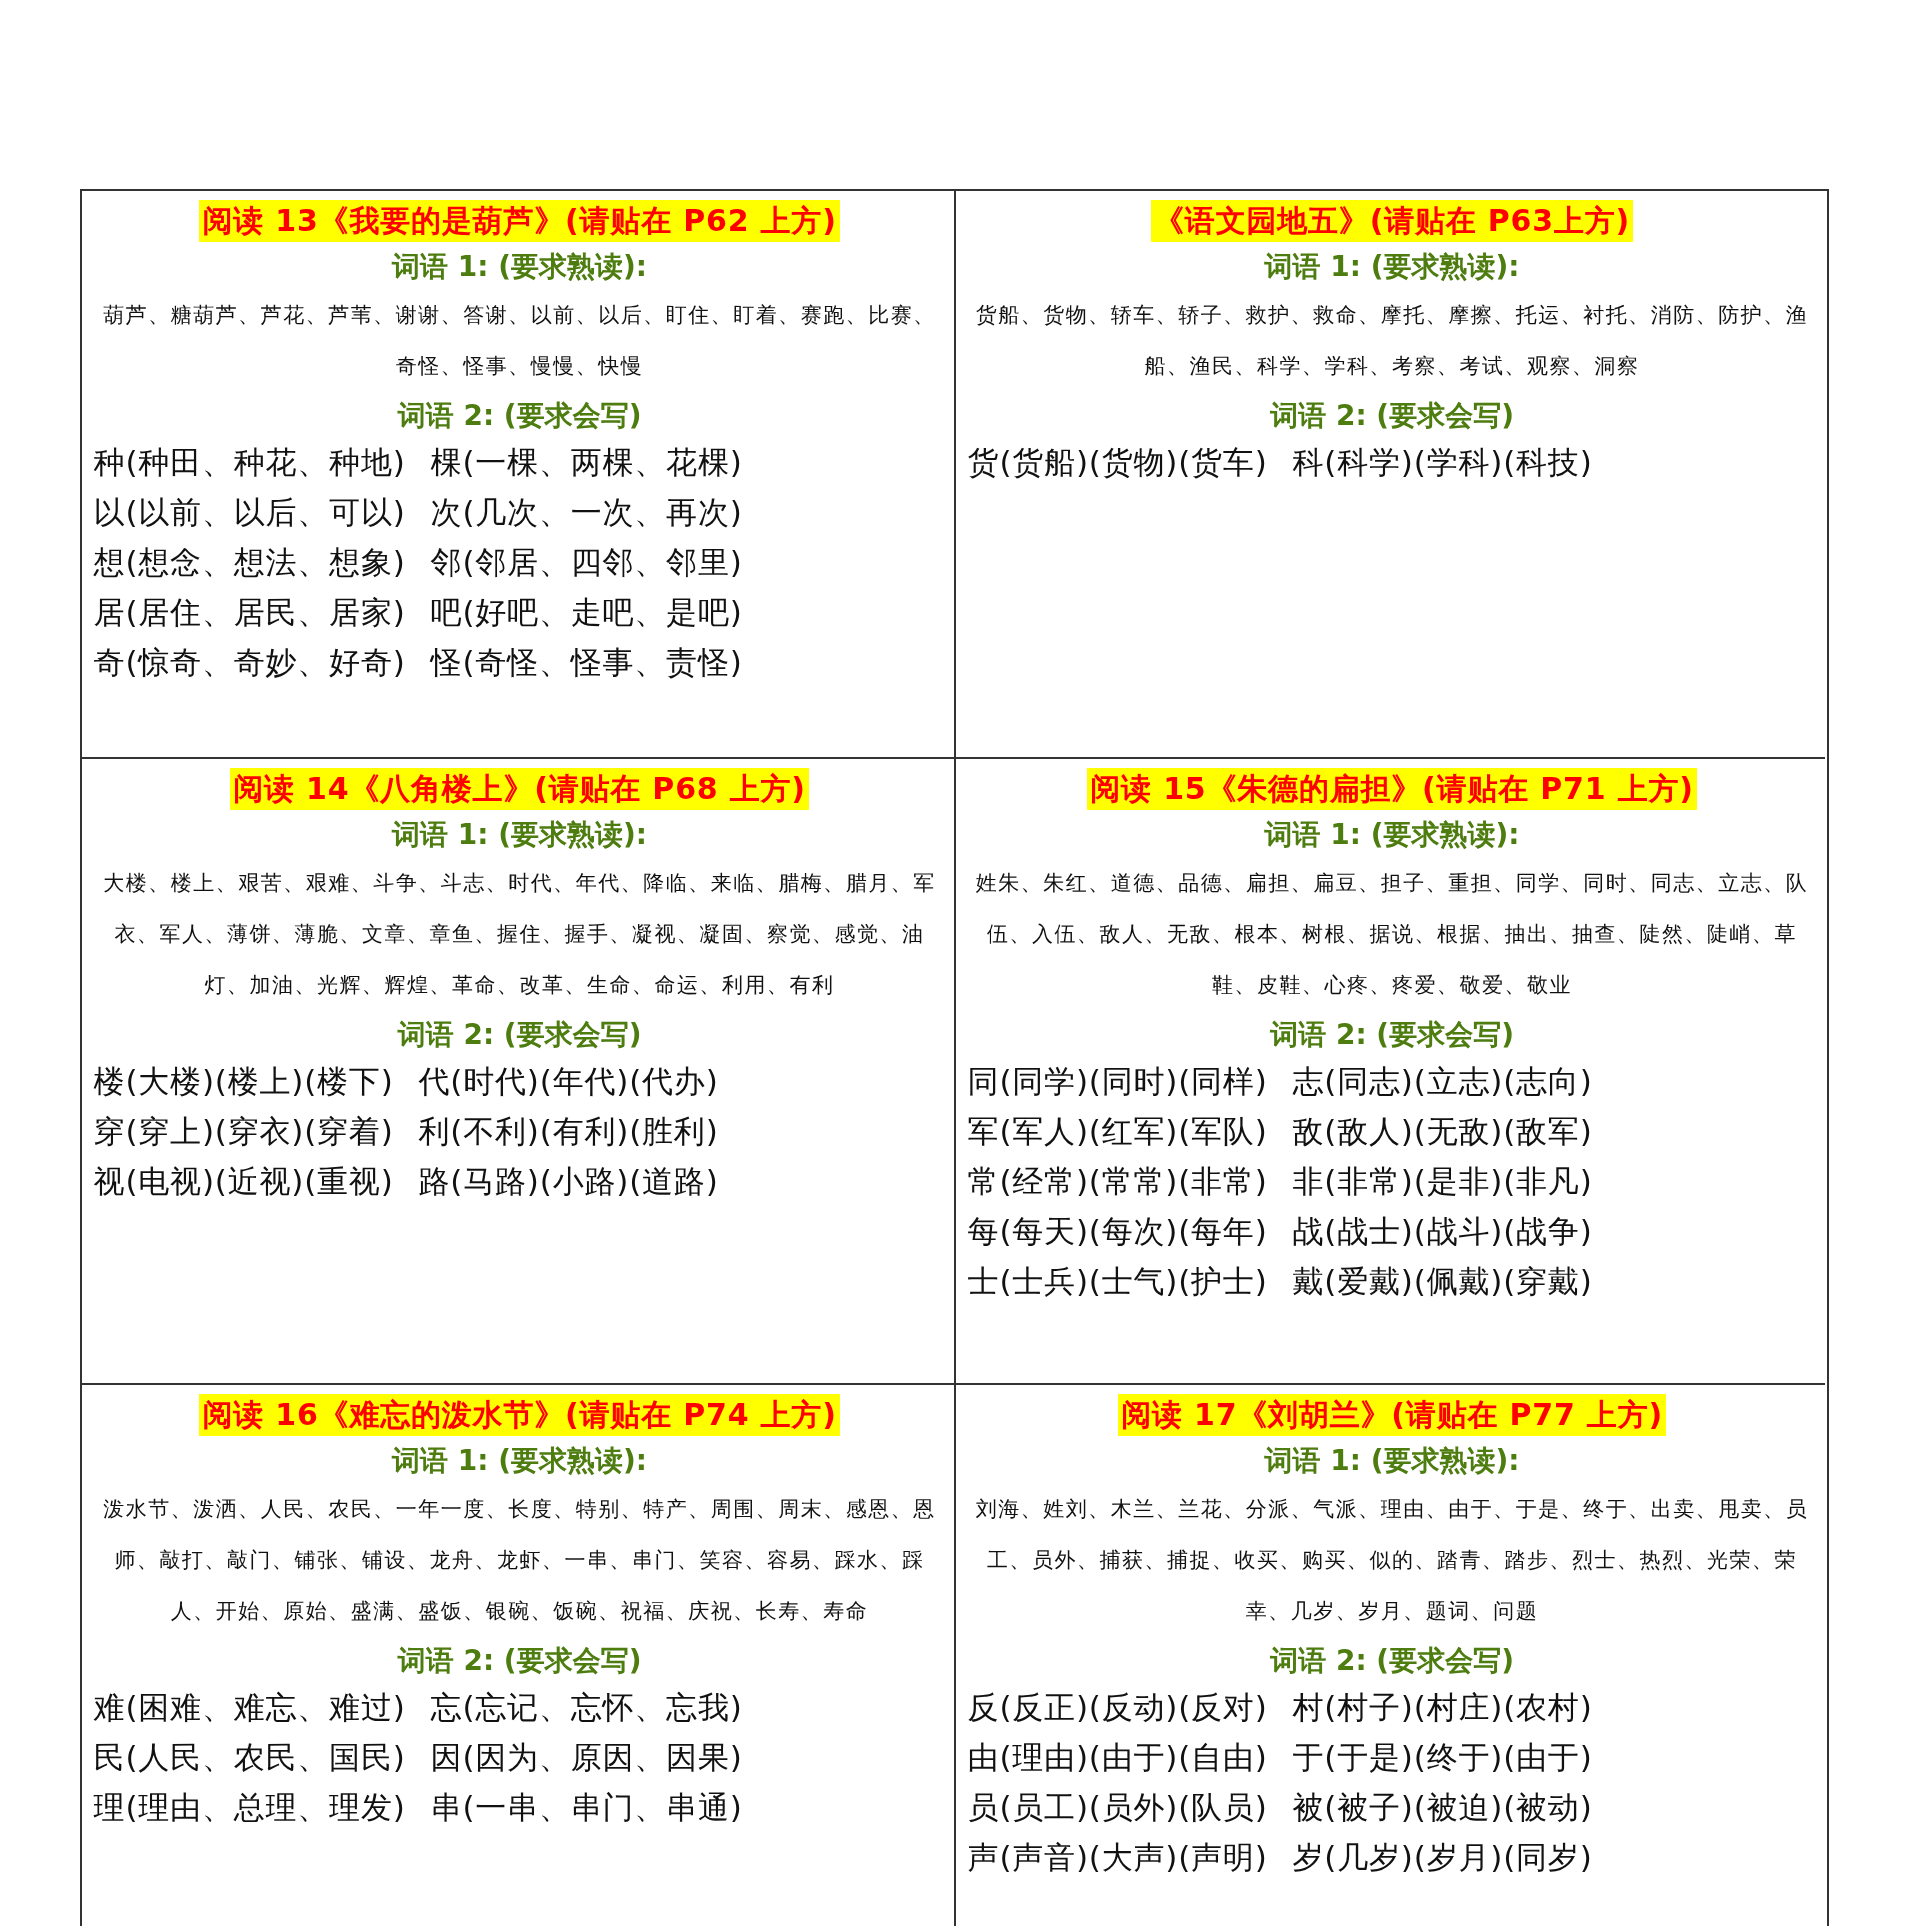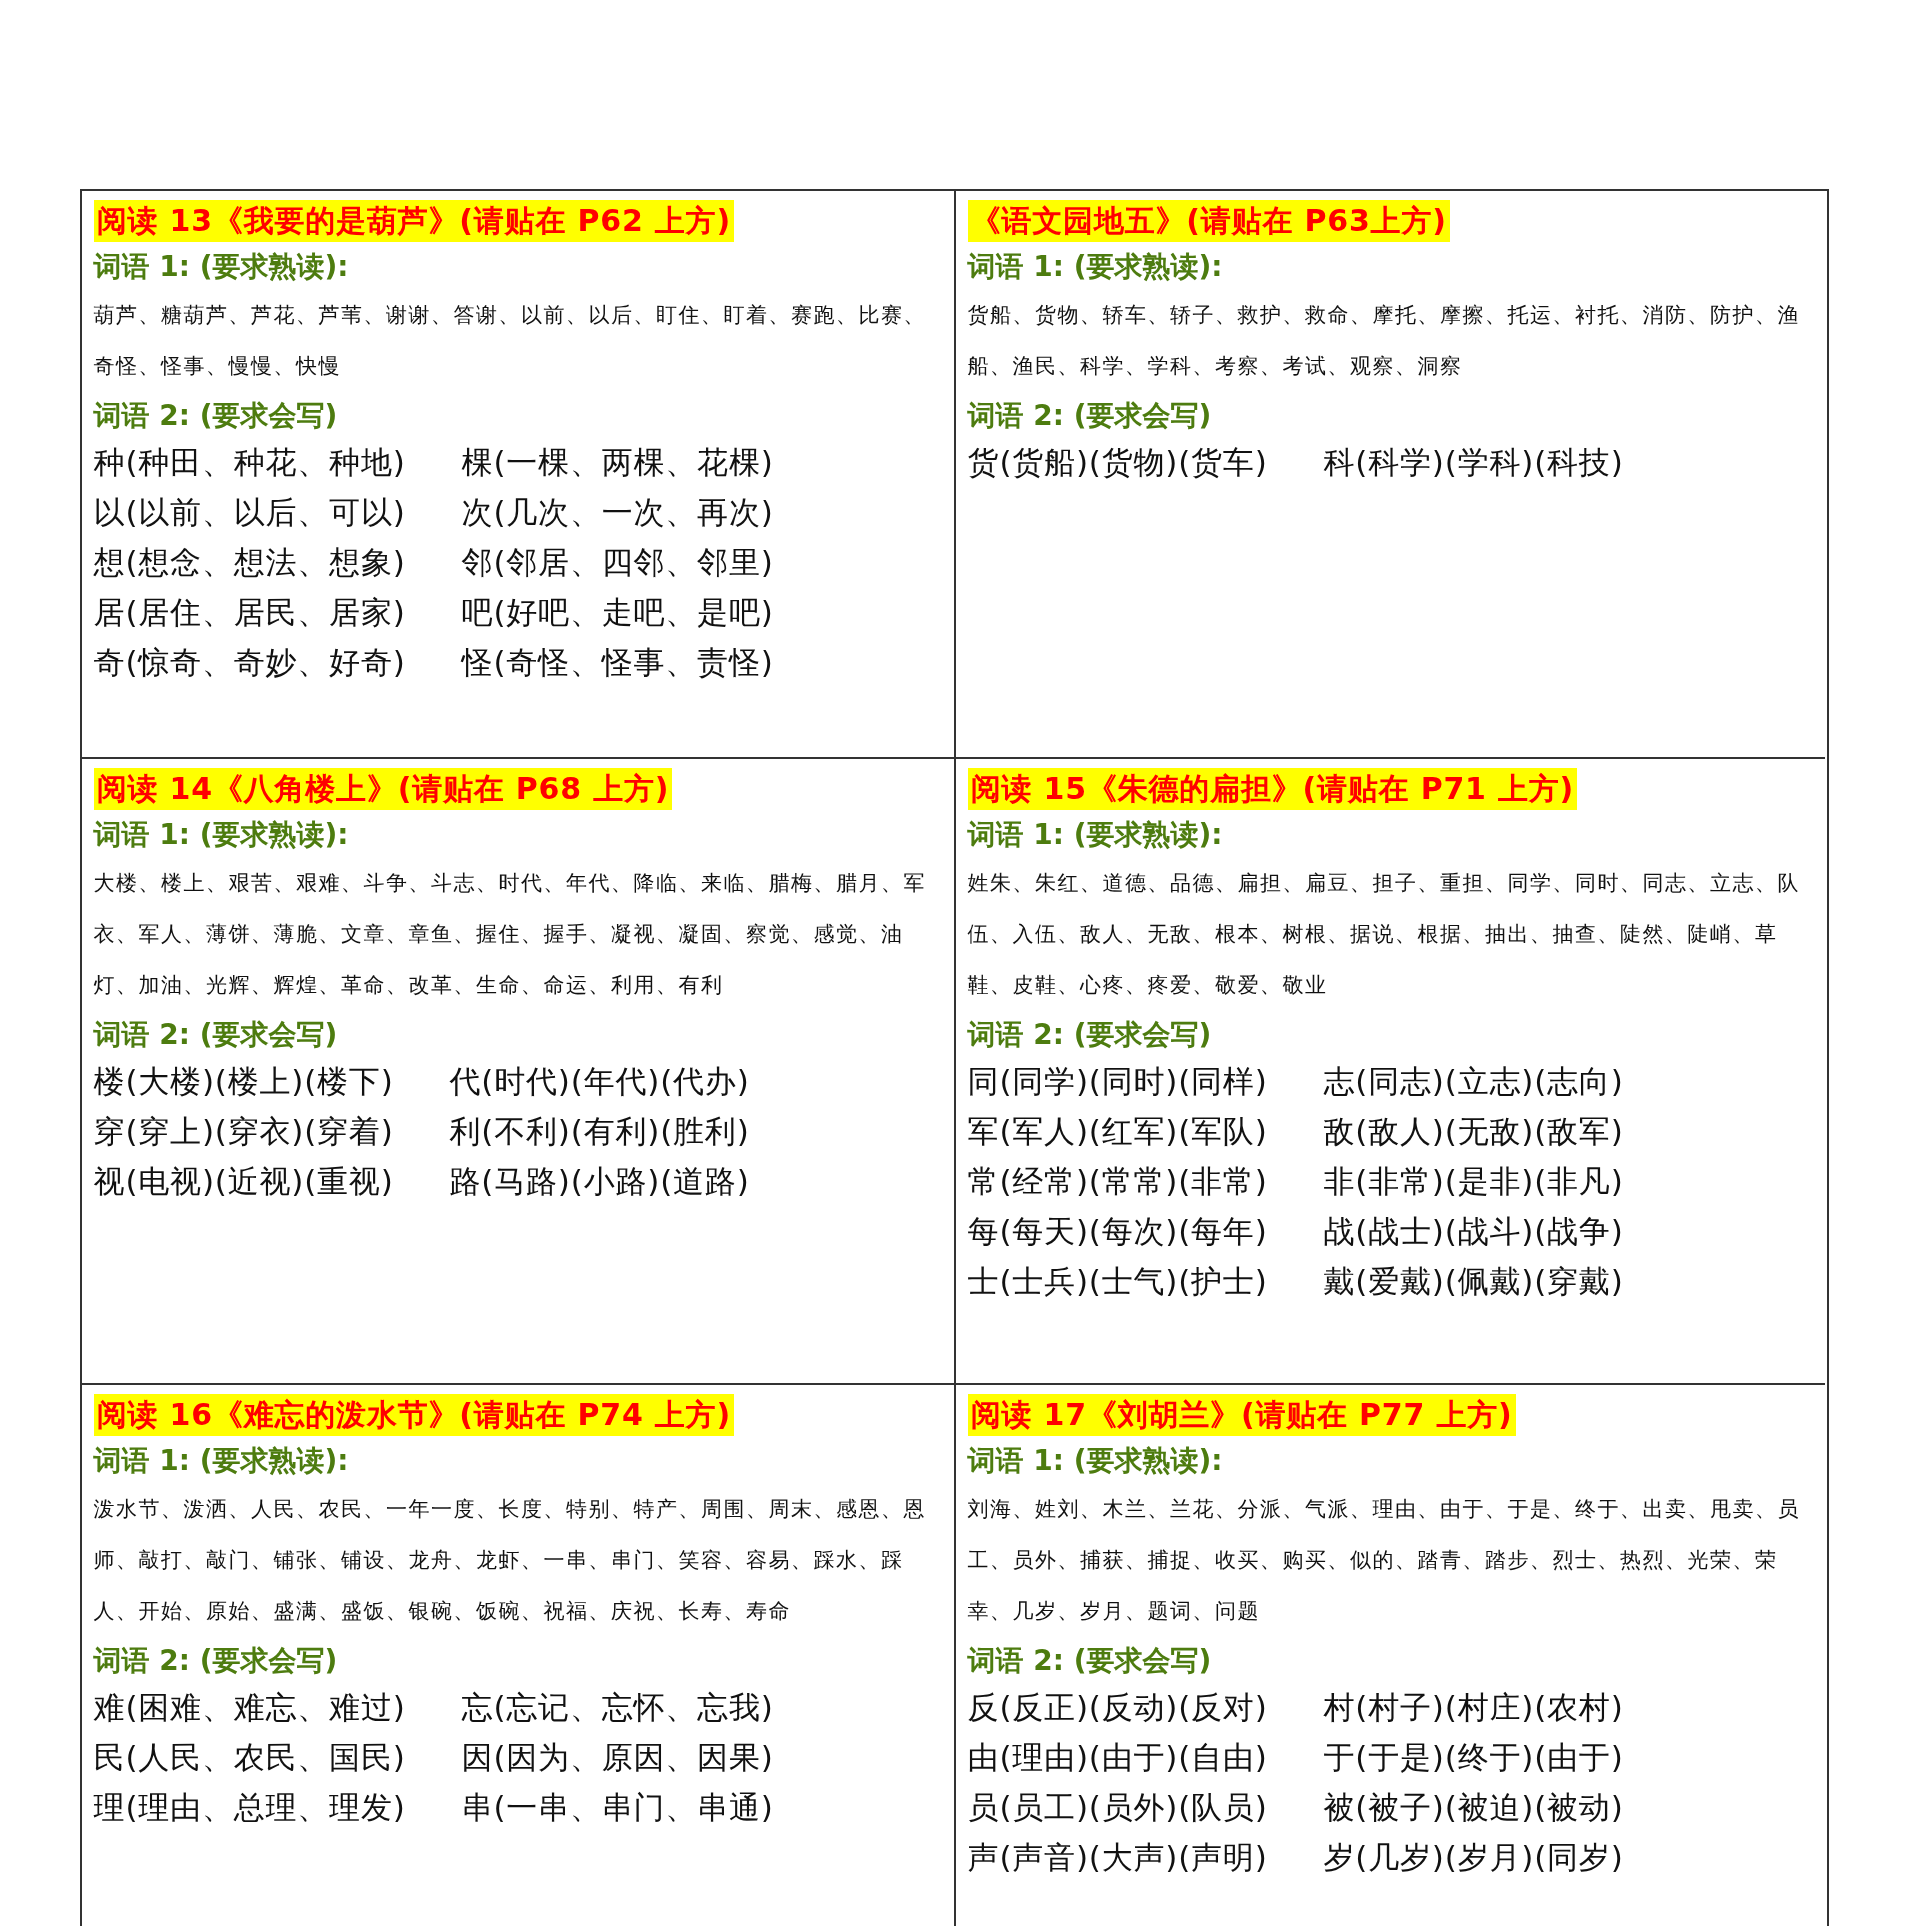--- a/index.html
+++ b/index.html
@@ -9,7 +9,7 @@
              border: 2.7px solid #333; box-sizing: border-box; display: grid;
              grid-template-columns: 874px 869px;
              grid-template-rows: 568px 626px 632px 423px; }
-    .cell { box-sizing: border-box; padding: 8.5px 8.5px 0 11.6px; overflow: hidden; }
+    .cell { box-sizing: border-box; padding: 8.5px 8.5px 0 11.6px; overflow: hidden; text-align: center; }
     .cell.left { border-right: 2.7px solid #333; }
     .cell.row-sep { border-bottom: 2.7px solid #333; }
     .title { display: inline-block; background: #ffff00; color: #ff0000; font-weight: bold;

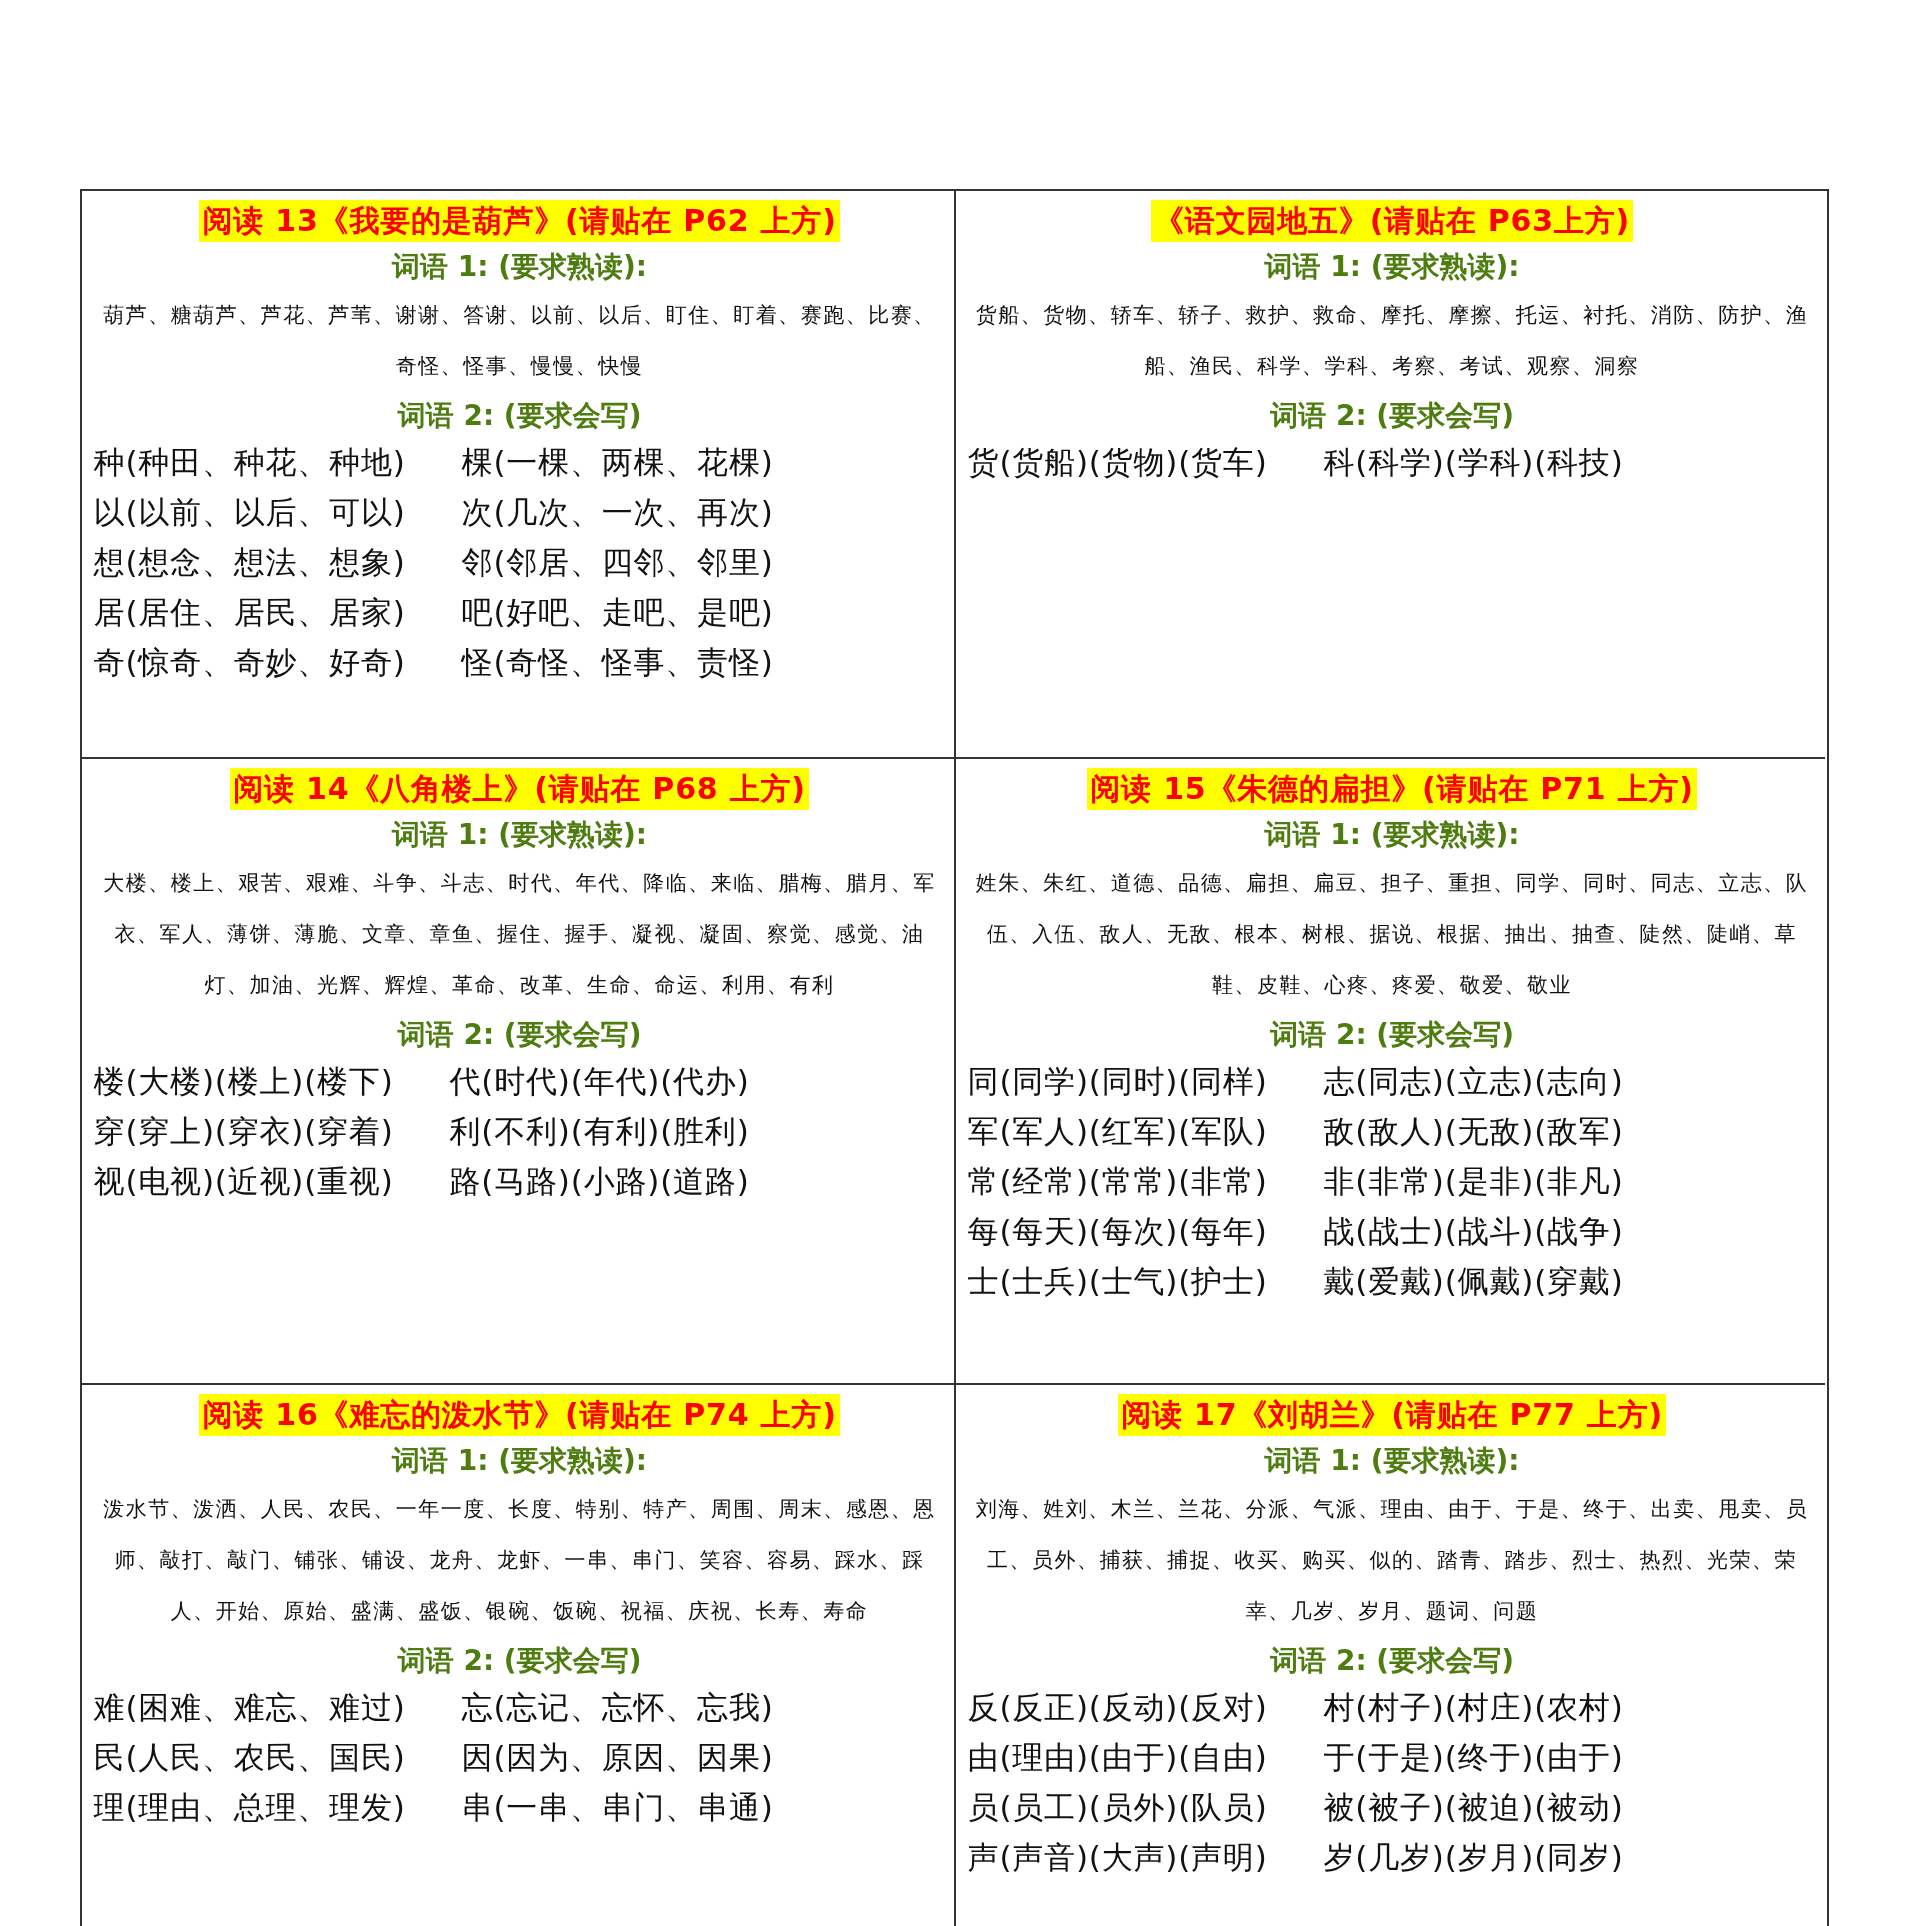--- a/index.html
+++ b/index.html
@@ -19,7 +19,7 @@
                      white-space: nowrap; }
     .read-words { font-size: 21px; line-height: 51px; letter-spacing: 1.5px; margin: 2.3px 0 2.3px 0; }
     .write-grid { display: grid; grid-template-columns: auto auto; justify-content: start;
-                  column-gap: 56px; font-size: 31px; line-height: 50px; white-space: nowrap; }
+                  column-gap: 25px; font-size: 31px; line-height: 50px; white-space: nowrap; }
     .write-item { letter-spacing: 0.8px; }
   </style>
 </head>

